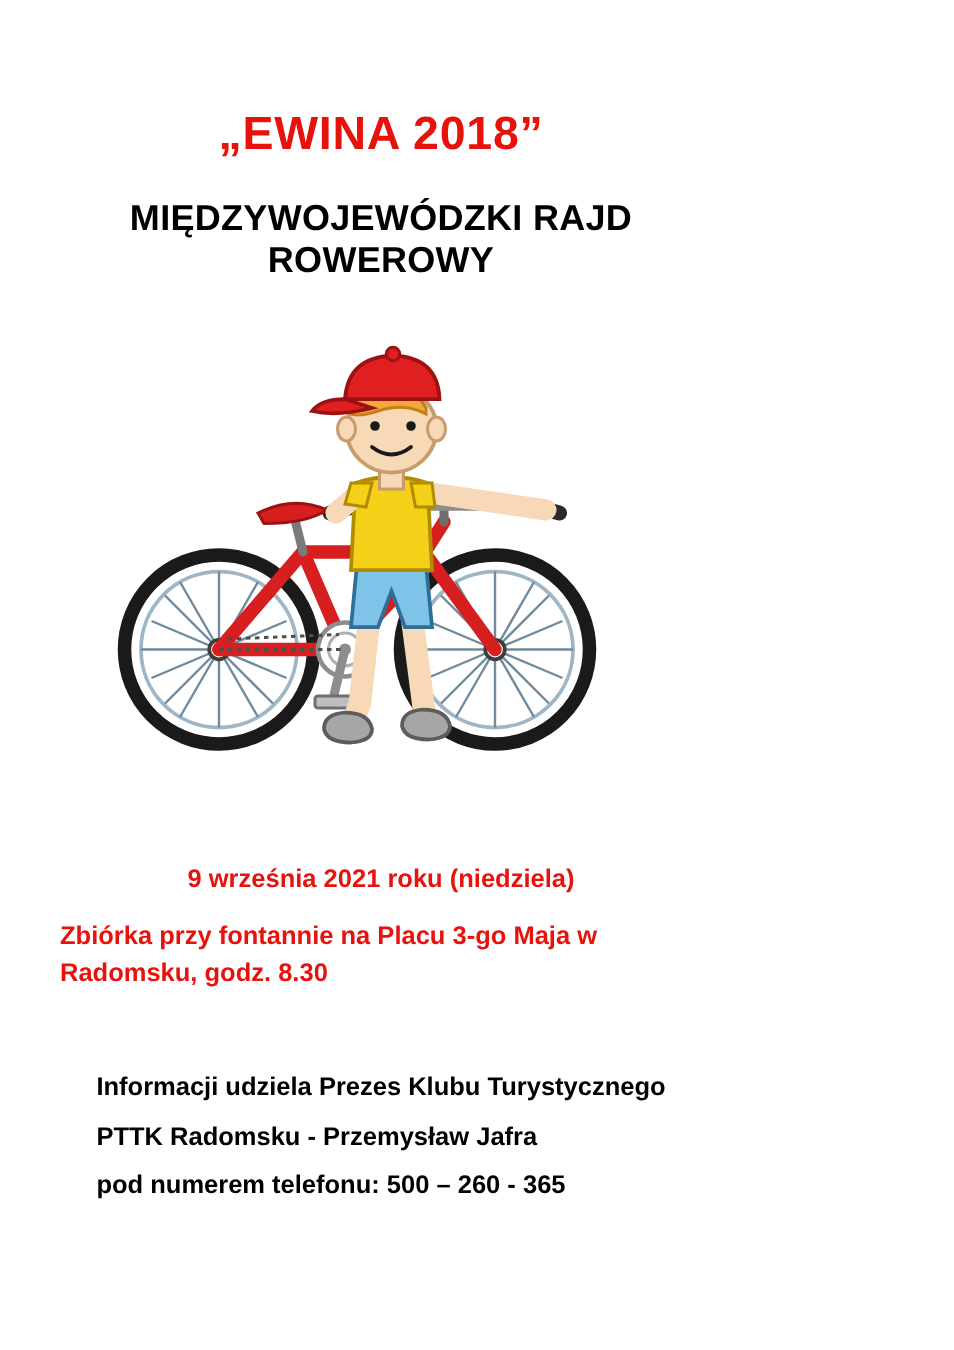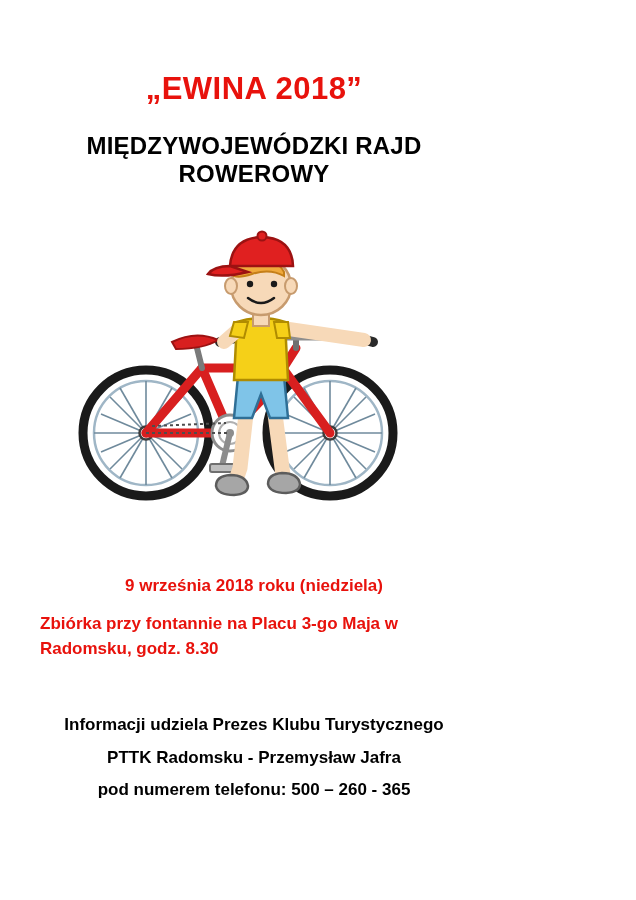--- a/index.html
+++ b/index.html
@@ -212,7 +212,7 @@
     </svg>
   </div>
 
-  <div class="date-line">9 września 2018 roku (niedziela)</div>
+  <div class="date-line">9 września 2021 roku (niedziela)</div>
 
   <div class="meeting-line">Zbiórka przy fontannie na Placu 3-go Maja w Radomsku, godz. 8.30</div>
 

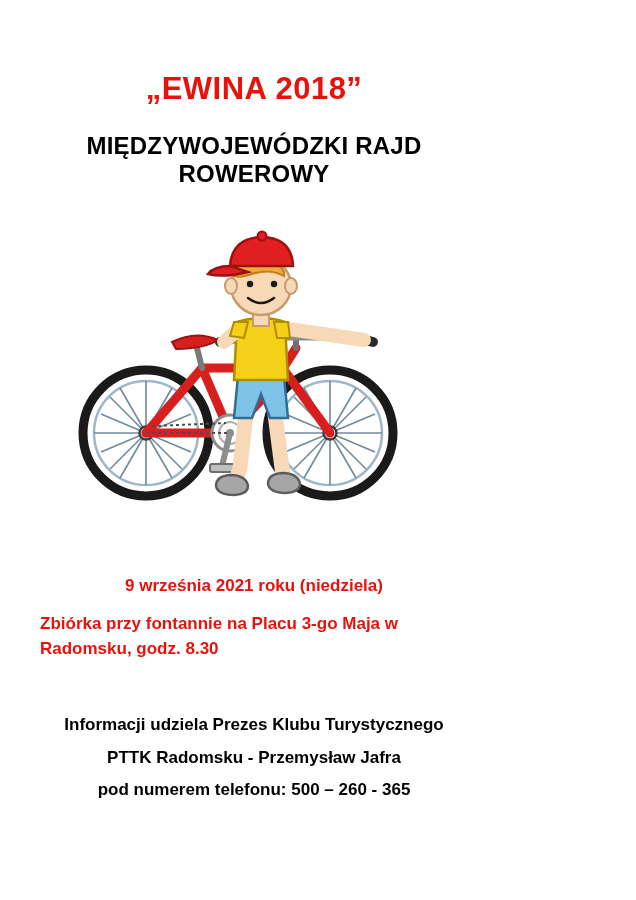--- a/index.html
+++ b/index.html
@@ -66,7 +66,6 @@
   }
   .info-block {
     margin-top: 48px;
-    text-align: center;
   }
   .info-line {
     font-size: 17px;

